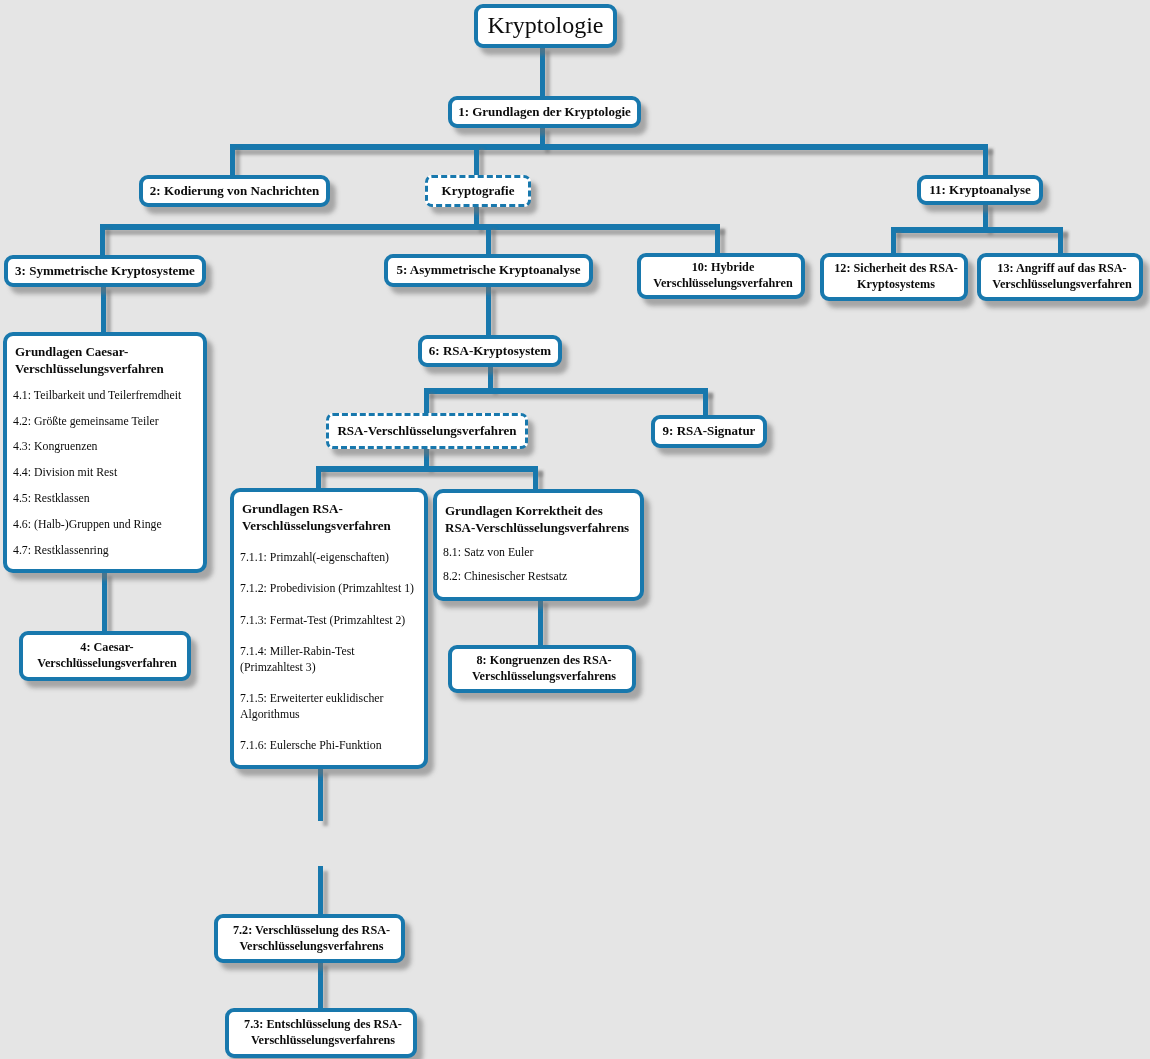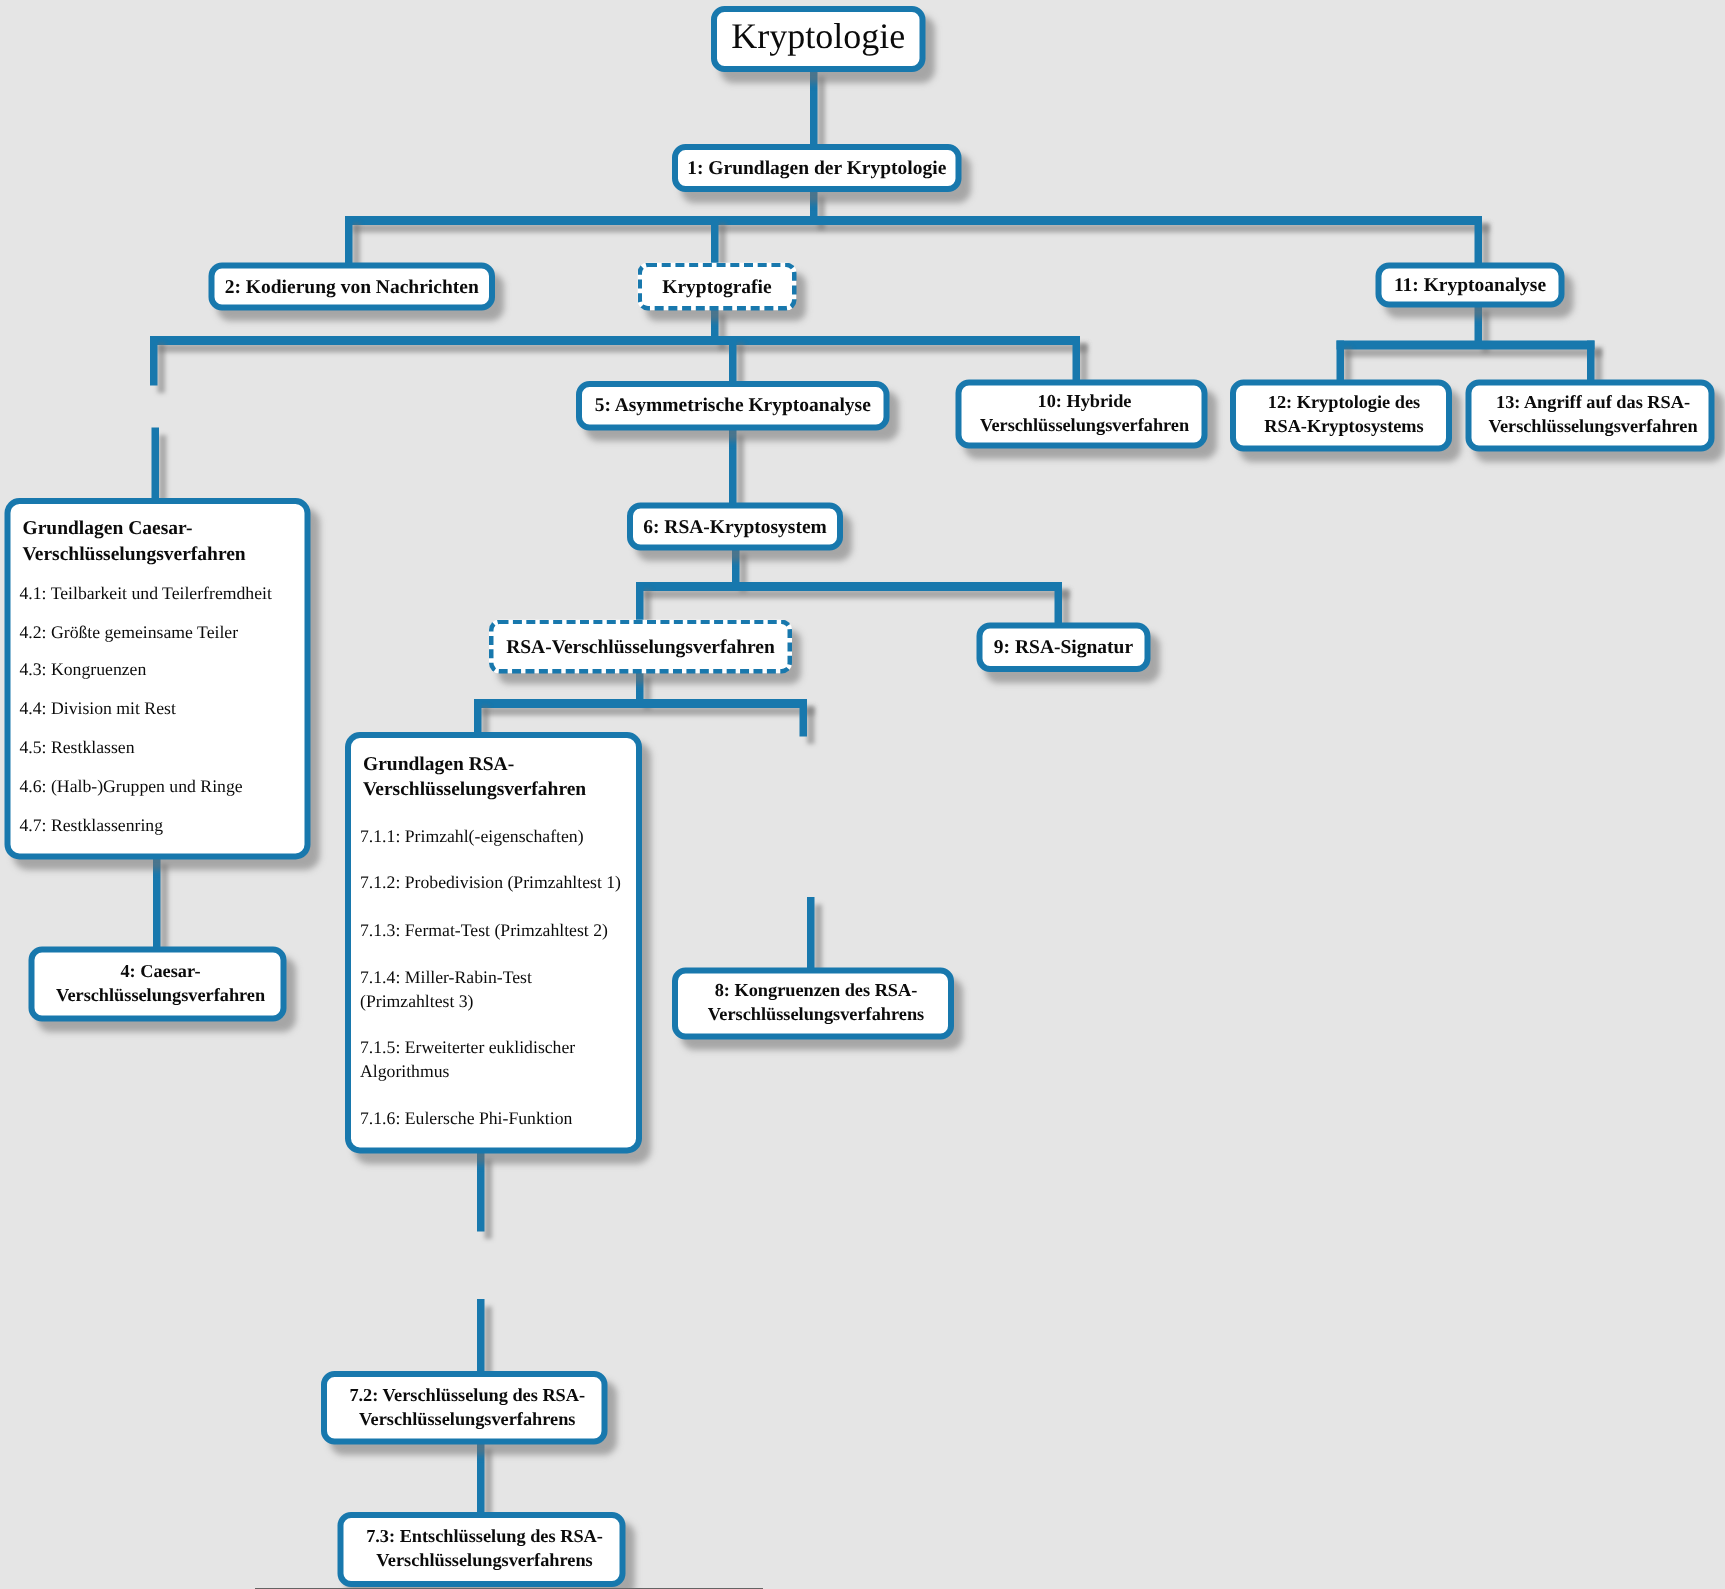--- a/index.html
+++ b/index.html
@@ -79,6 +79,7 @@
 
   <div class="node" style="left:917px;top:175px;width:126px;height:30px">11: Kryptoanalyse</div>
 
+  <div class="node" style="left:4px;top:255px;width:202px;height:32px">3: Symmetrische Kryptosysteme</div>
 
   <div class="node" style="left:384px;top:254px;width:209px;height:33px">5: Asymmetrische Kryptoanalyse</div>
 

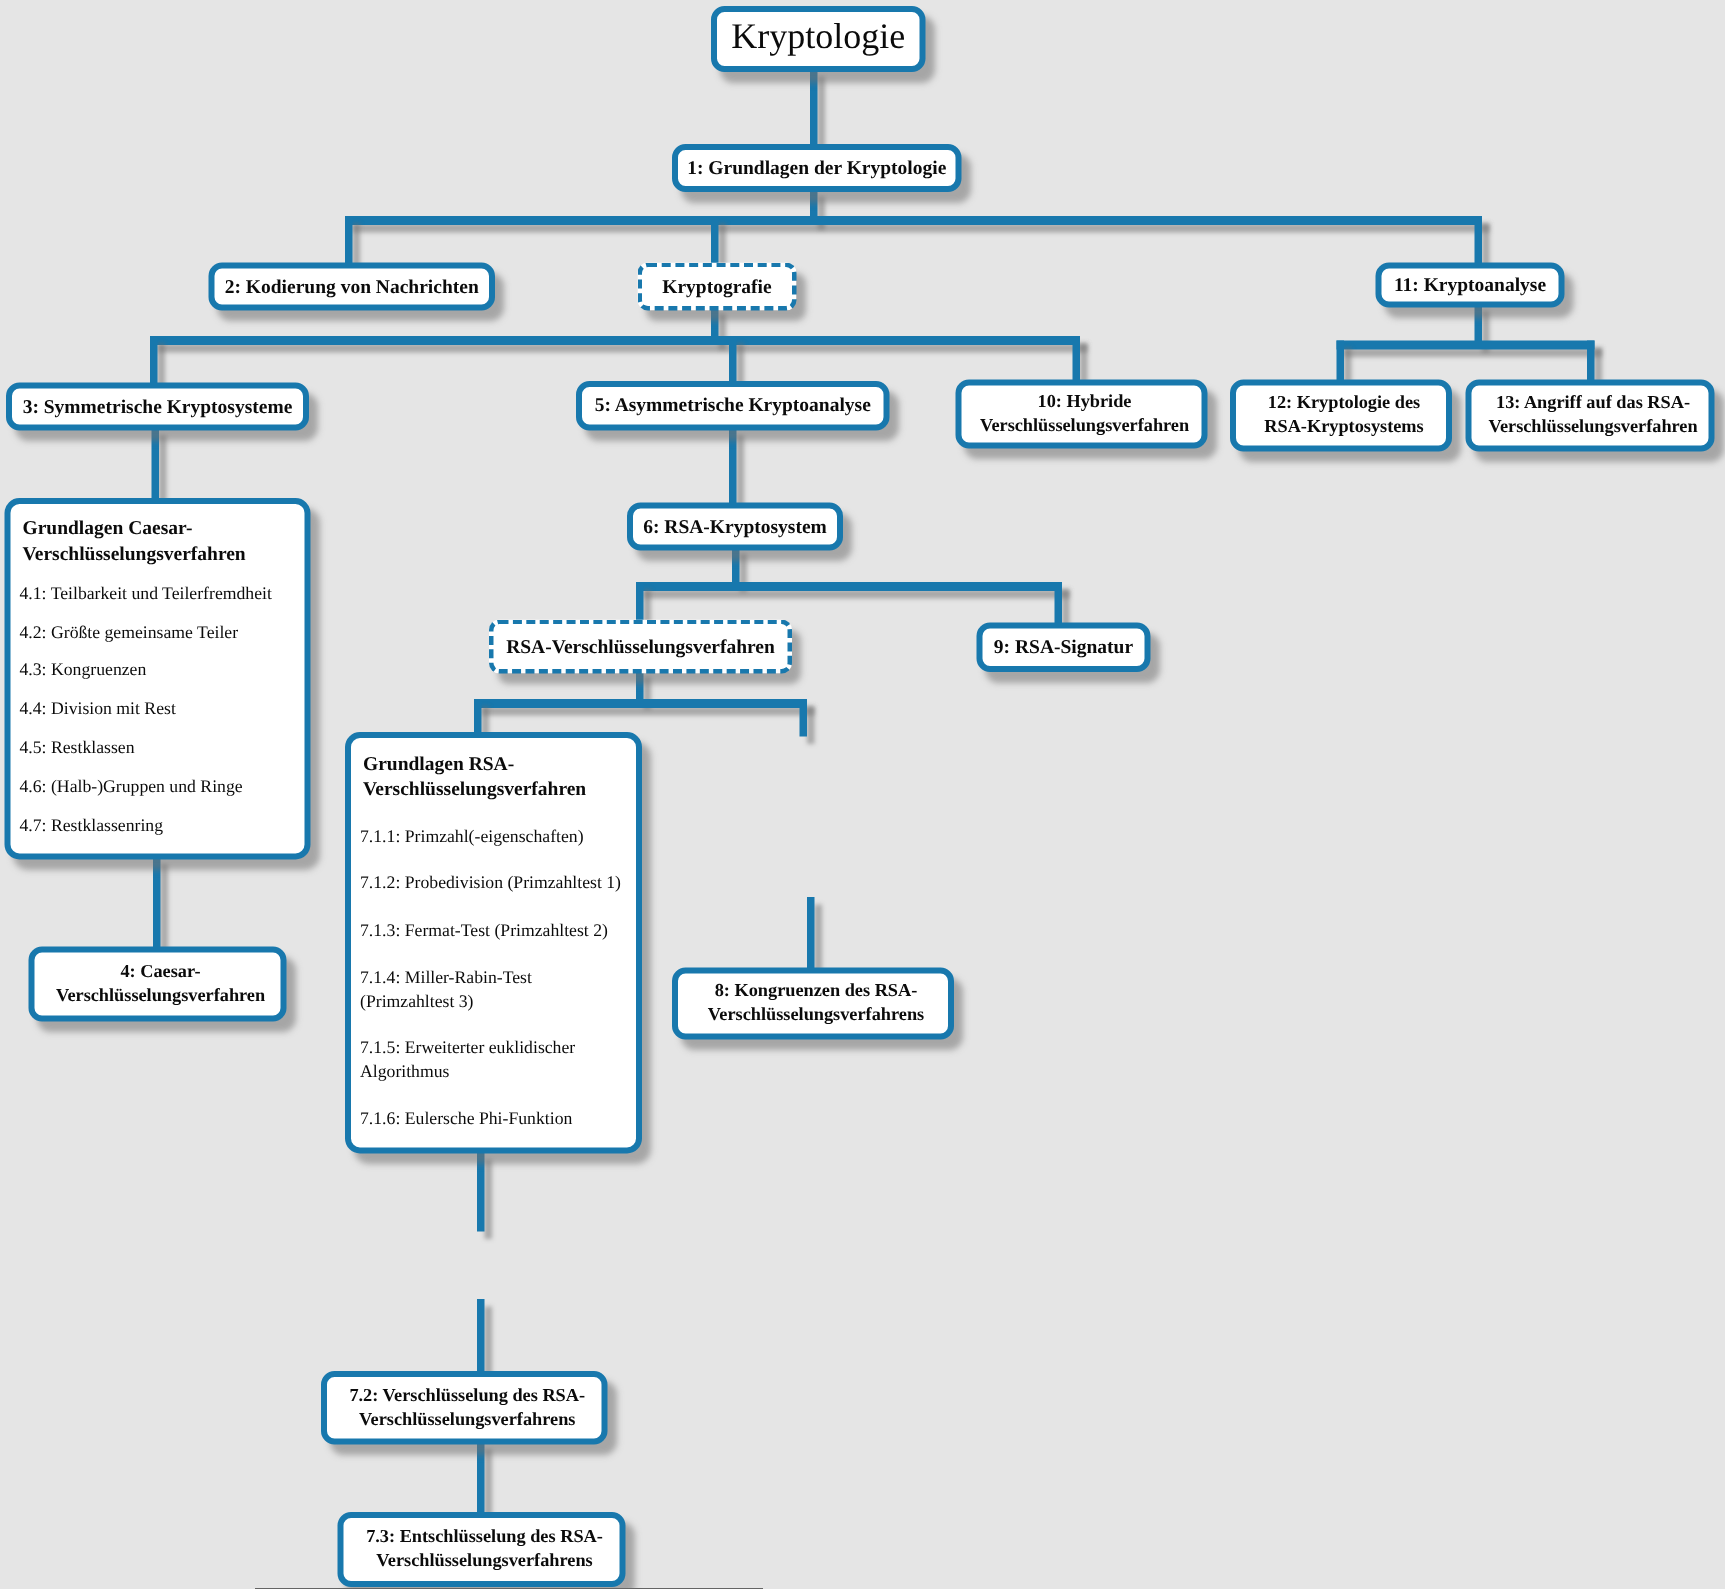--- a/index.html
+++ b/index.html
@@ -85,7 +85,7 @@
 
   <div class="node sm" style="left:637px;top:253px;width:168px;height:46px">10: Hybride Verschlüsselungsverfahren</div>
 
-  <div class="node sm" style="left:820px;top:253px;width:148px;height:48px">12: Kryptologie des RSA-Kryptosystems</div>
+  <div class="node sm" style="left:820px;top:253px;width:148px;height:48px">12: Sicherheit des RSA-Kryptosystems</div>
 
   <div class="node sm" style="left:977px;top:253px;width:166px;height:48px">13: Angriff auf das RSA-Verschlüsselungsverfahren</div>
 

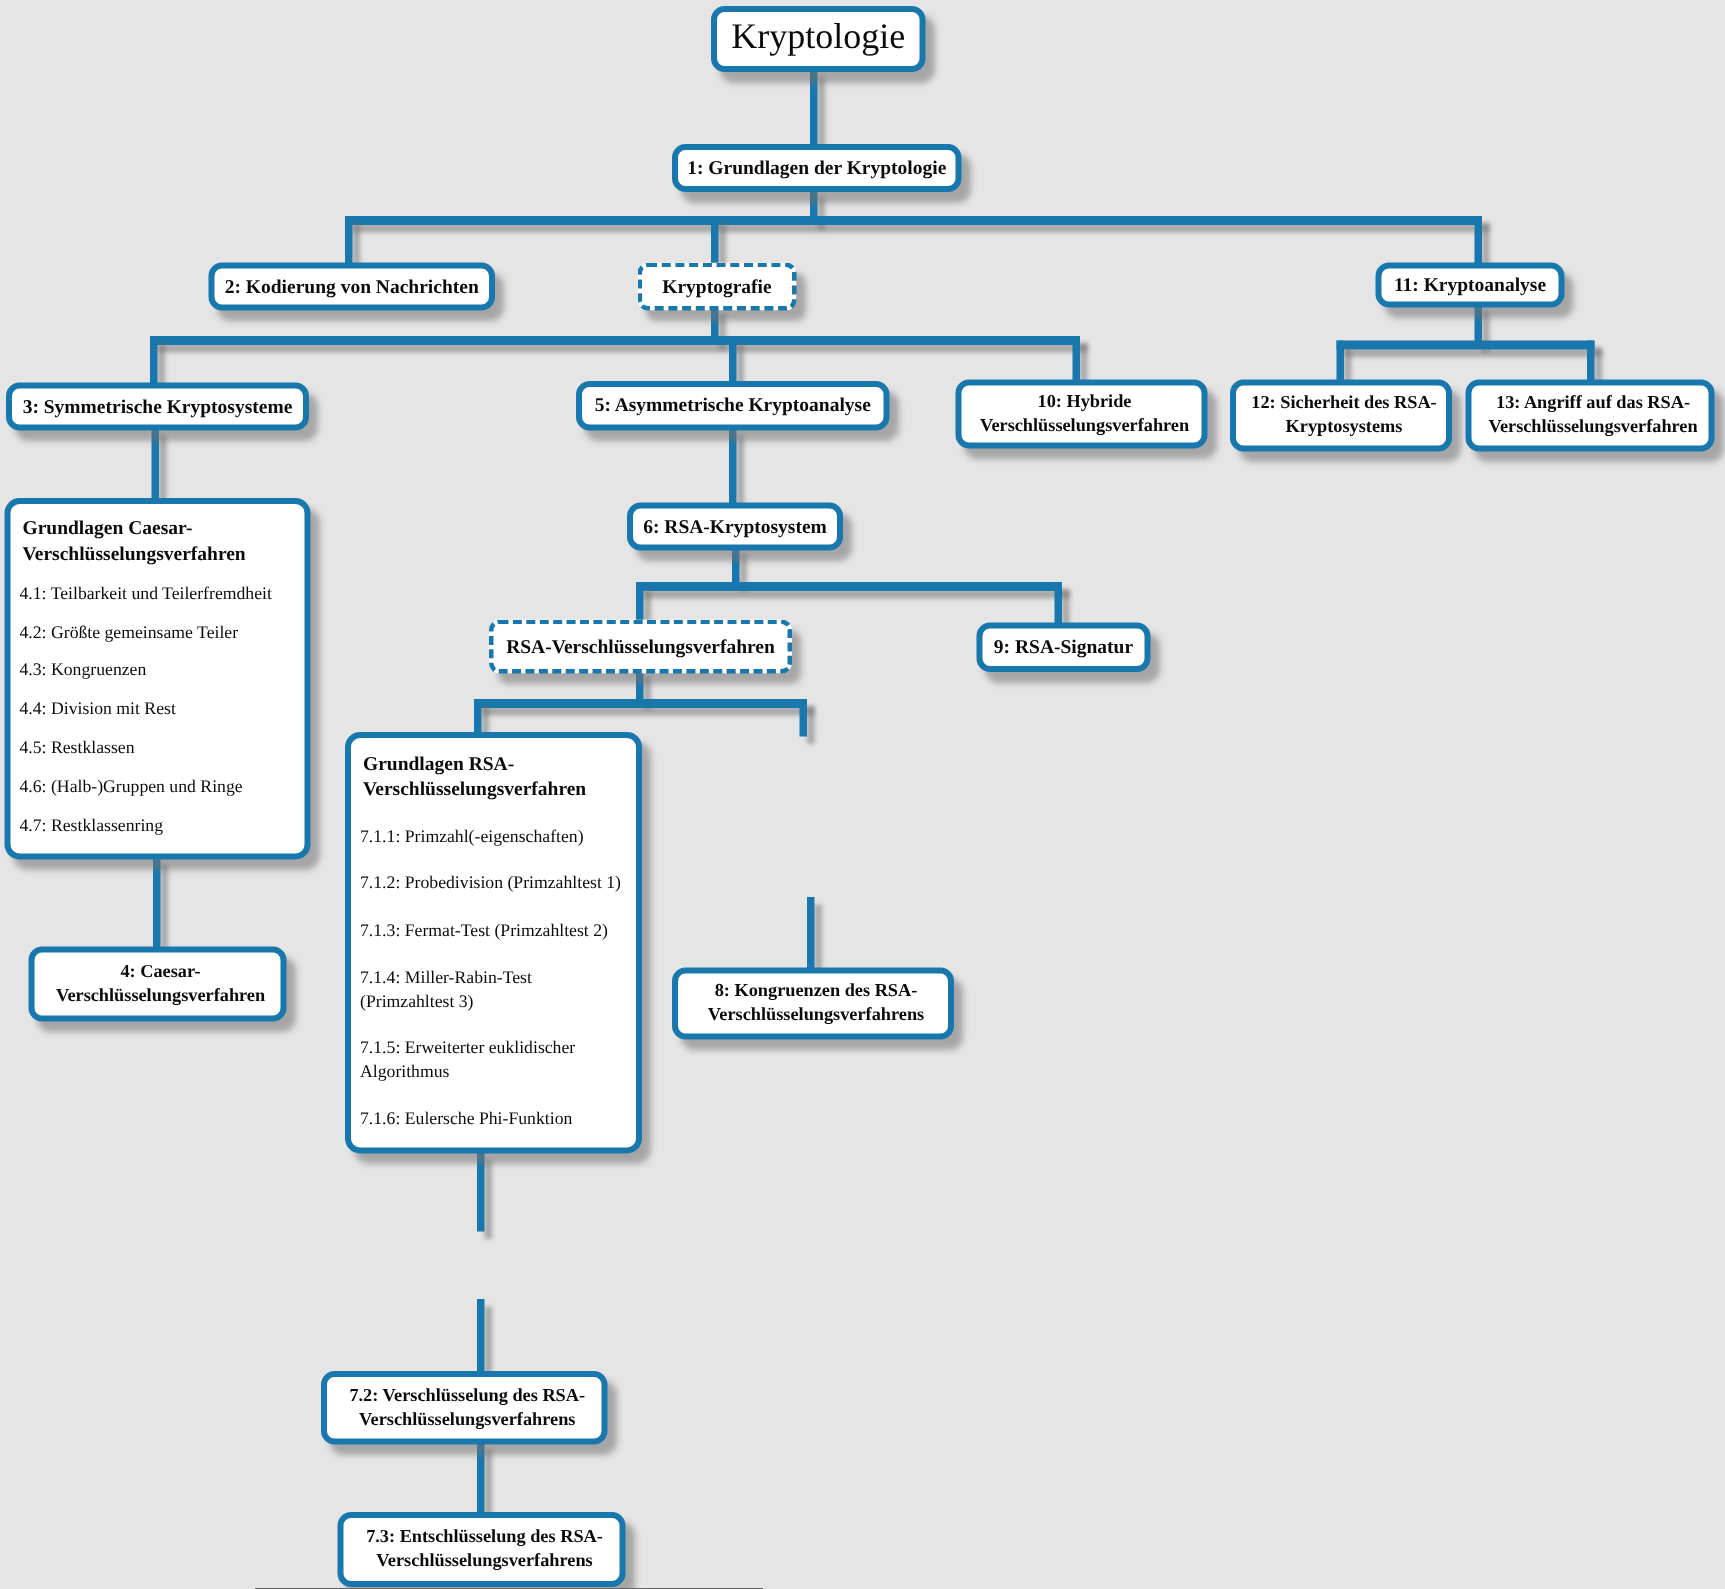--- a/index.html
+++ b/index.html
@@ -118,6 +118,11 @@
     <div class="gitem">7.1.6: Eulersche Phi-Funktion</div>
   </div>
 
+  <div class="group korr" style="left:433px;top:489px;width:211px;height:112px">
+    <div class="gtitle">Grundlagen Korrektheit des RSA-Verschlüsselungsverfahrens</div>
+    <div class="gitem">8.1: Satz von Euler</div>
+    <div class="gitem">8.2: Chinesischer Restsatz</div>
+  </div>
 
   <div class="node sm" style="left:448px;top:645px;width:188px;height:48px">8: Kongruenzen des RSA-Verschlüsselungsverfahrens</div>
 

